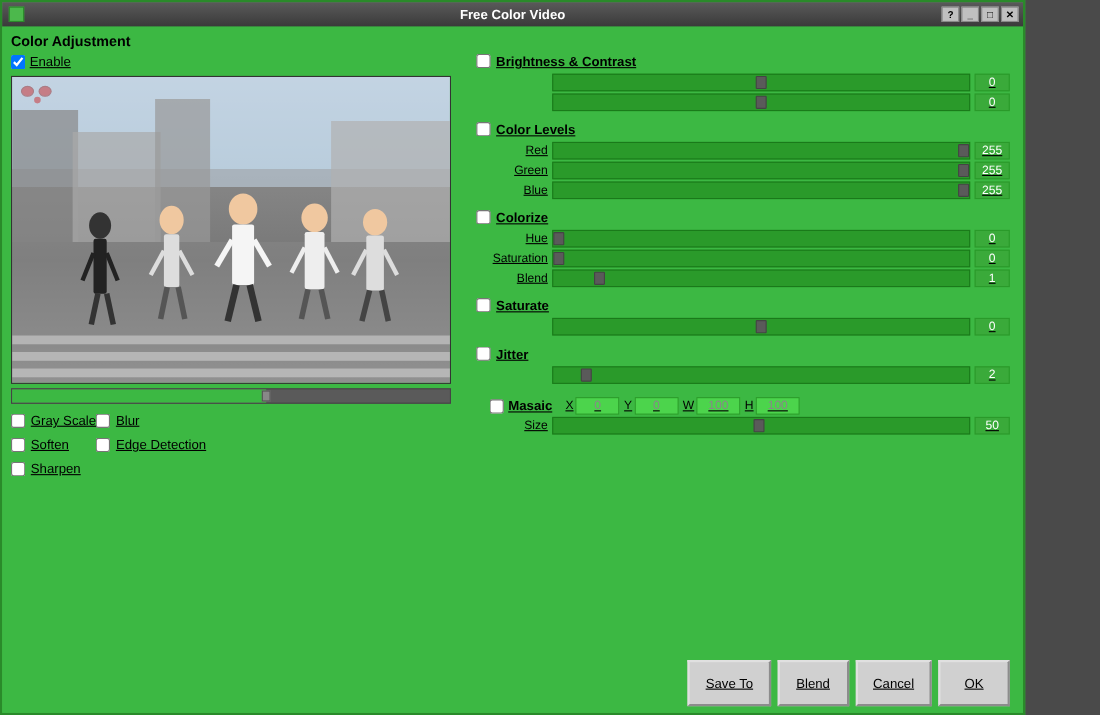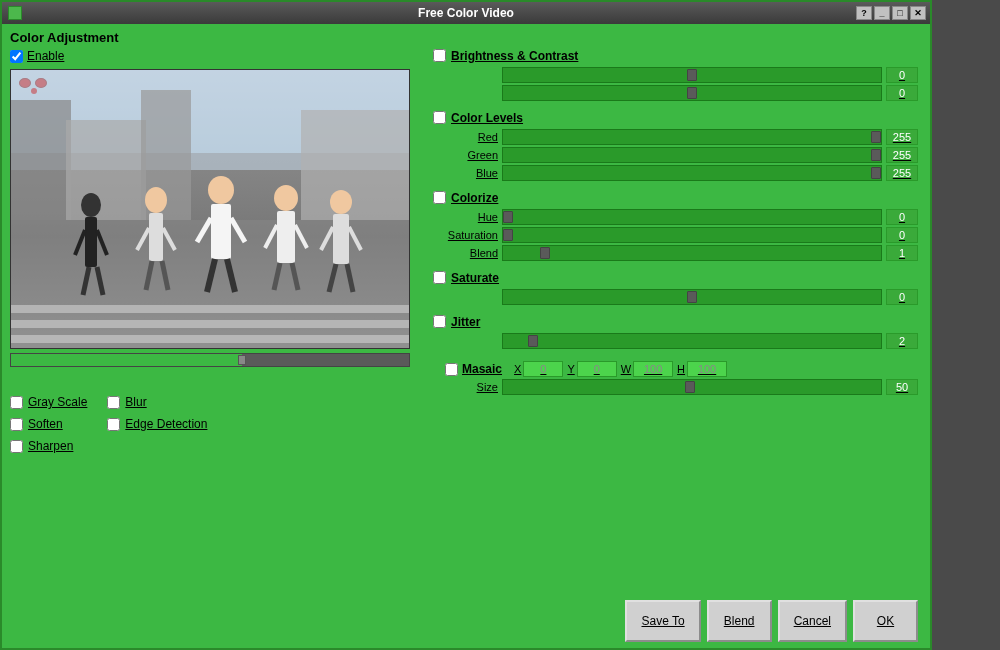--- a/index.html
+++ b/index.html
@@ -158,8 +158,7 @@
     }
     .checkboxes-row {
       display: flex;
-      gap: 20px;
-      margin-top: 24px;
+      margin-top: 4px;
     }
     .checkbox-col {
       display: flex;

